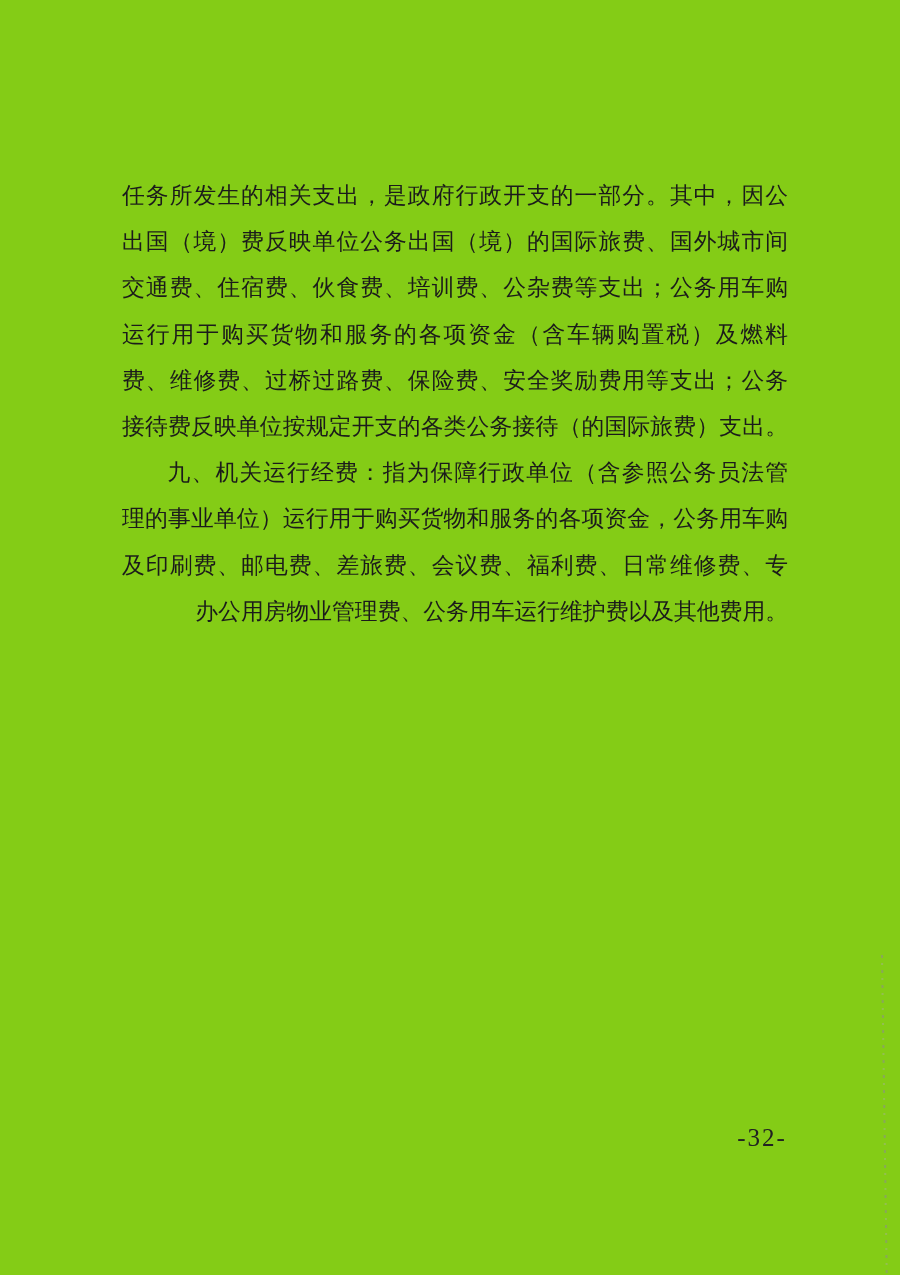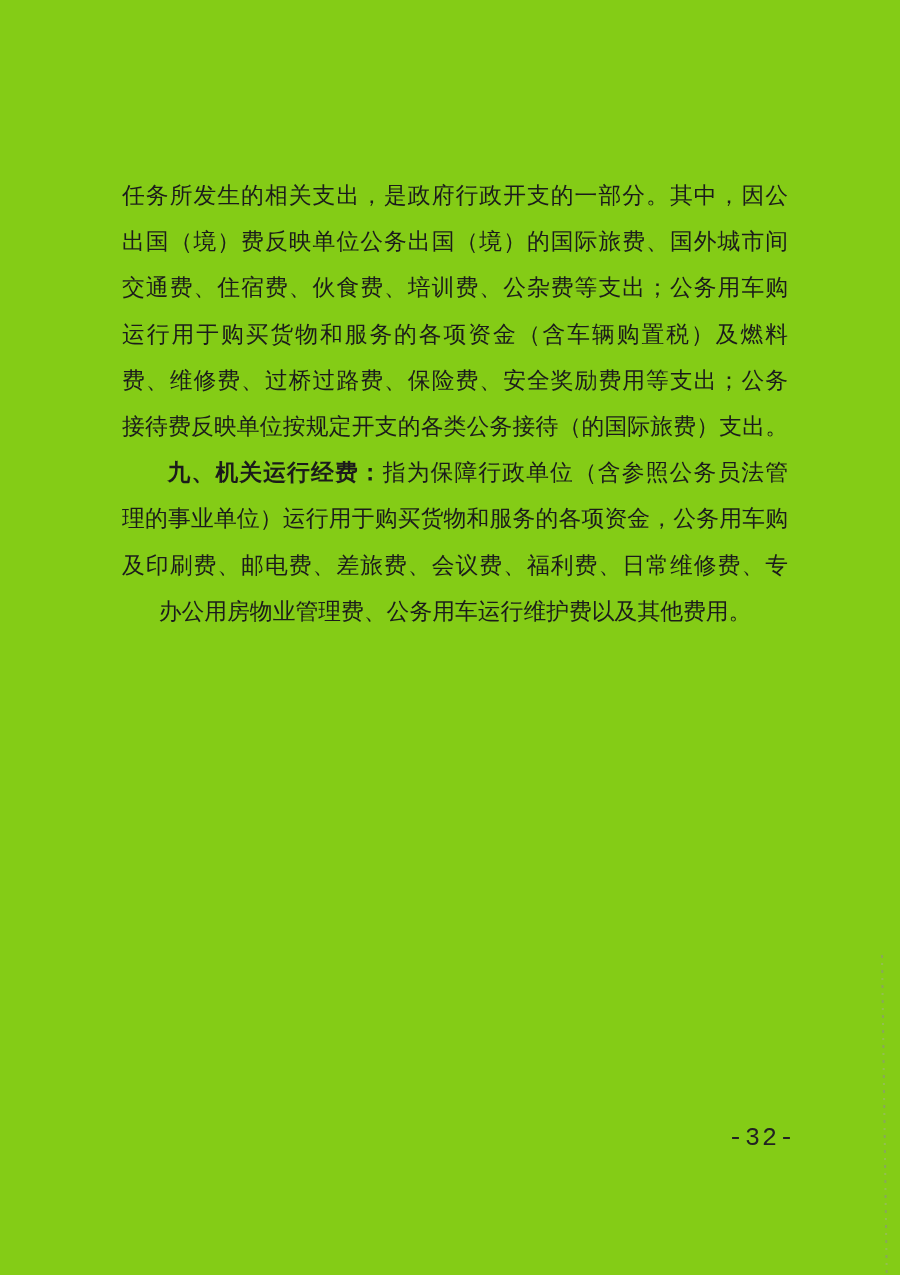--- a/index.html
+++ b/index.html
@@ -39,7 +39,7 @@
     text-indent: 2em;
   }
   .bold-run {
-    font-weight: 700;
+    font-weight: 400;
   }
   .page-number {
     position: absolute;

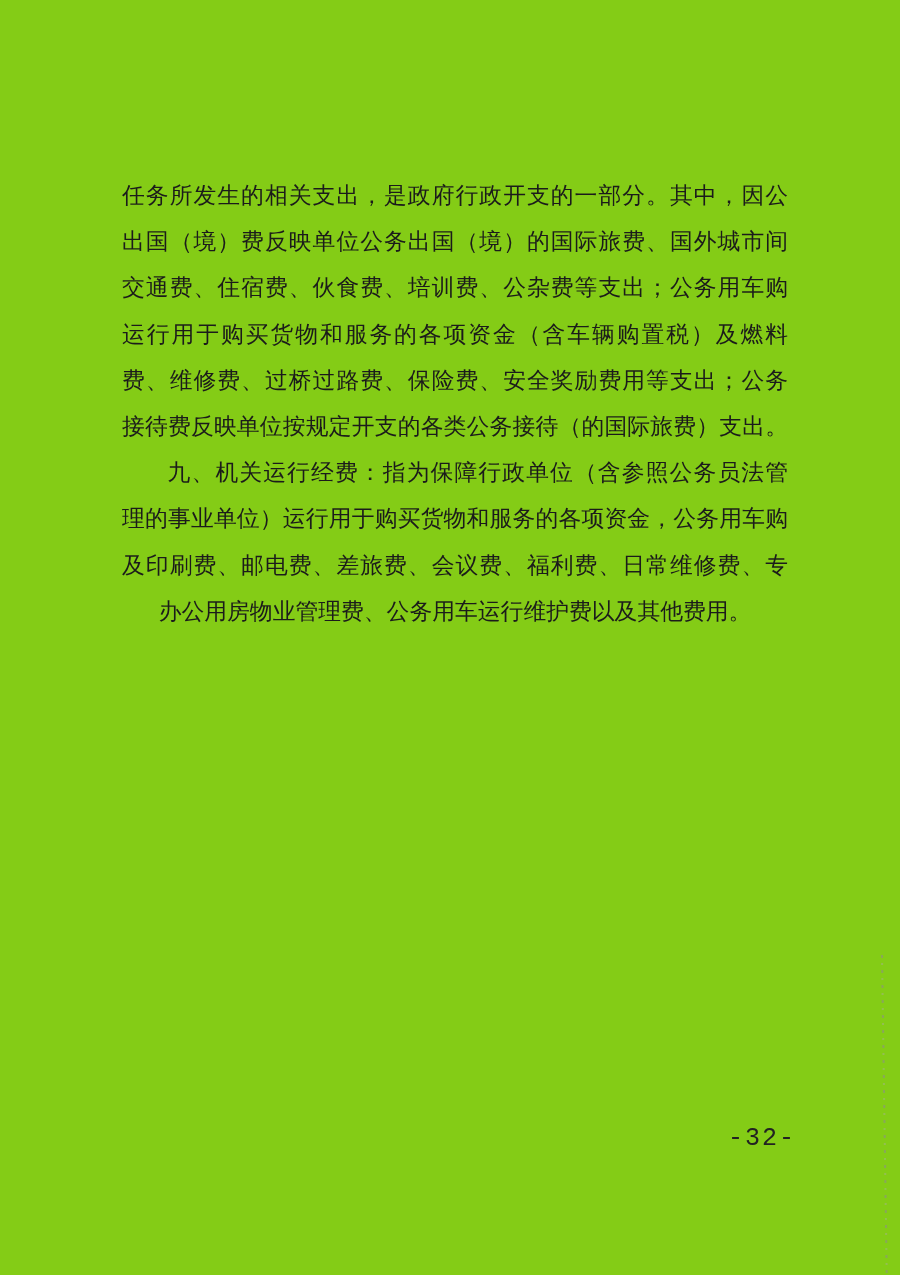--- a/index.html
+++ b/index.html
@@ -28,7 +28,7 @@
     line-height: 46.2px;
     font-size: 22.8px;
     white-space: nowrap;
-    text-align: center;
+    text-align: right;
   }
   .text-line.just {
     white-space: normal;

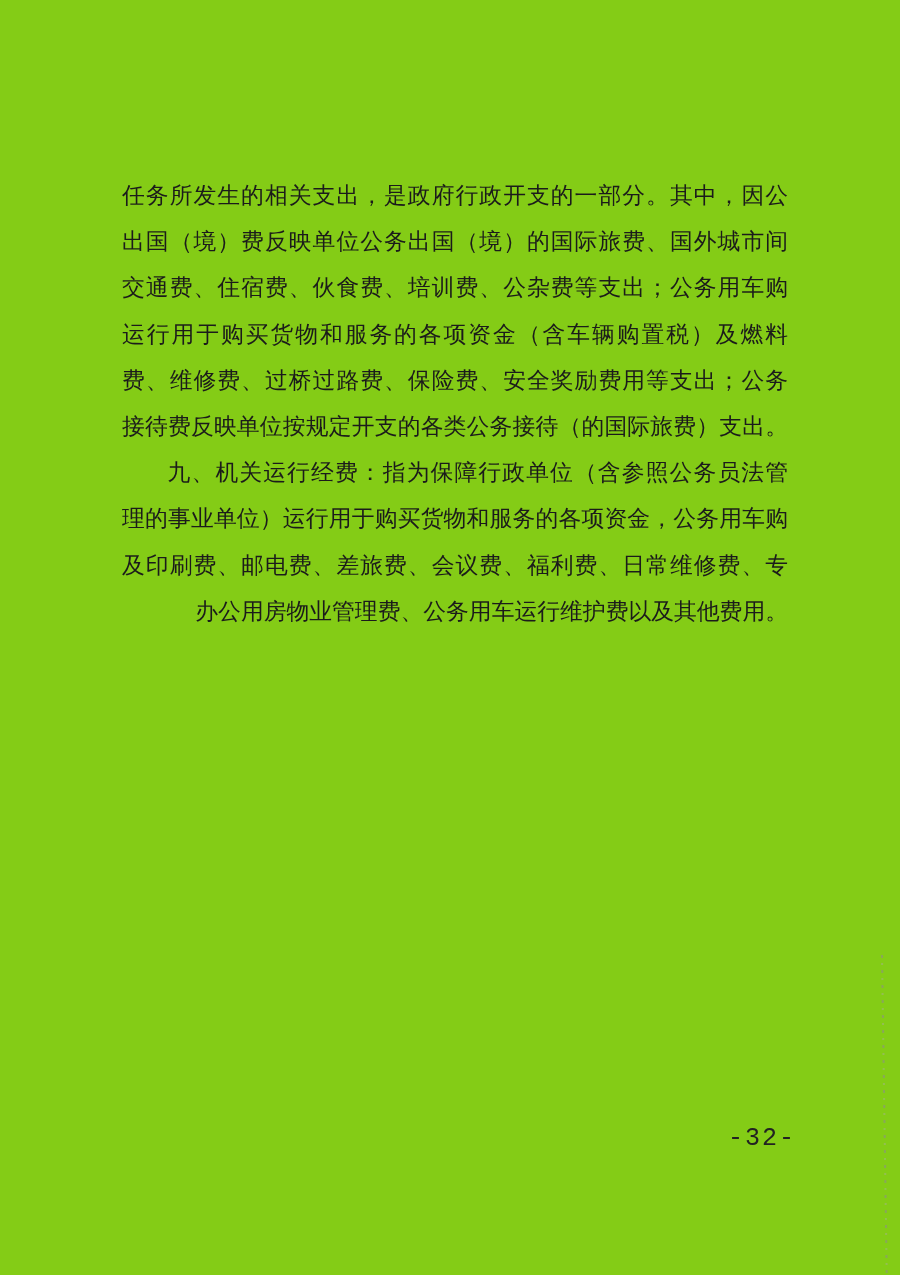--- a/index.html
+++ b/index.html
@@ -50,7 +50,7 @@
     font-size: 25px;
     letter-spacing: 2px;
     color: #222222;
-    font-family: Liberation Mono, monospace;
+    font-family: Liberation Serif, serif;
   }
   .scan-artifact {
     position: absolute;

